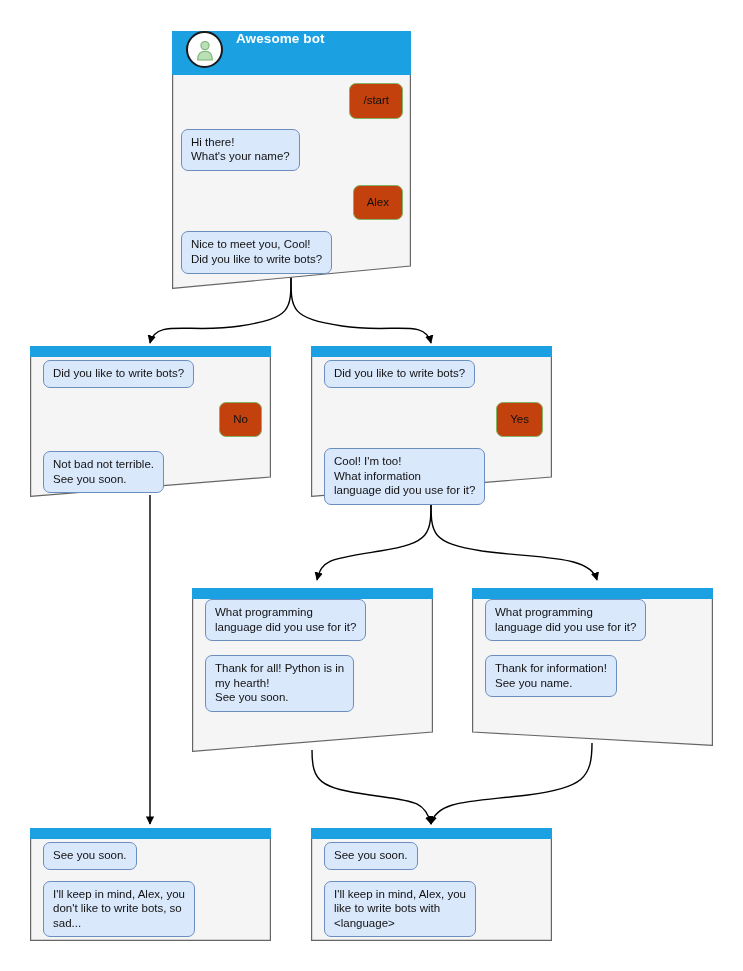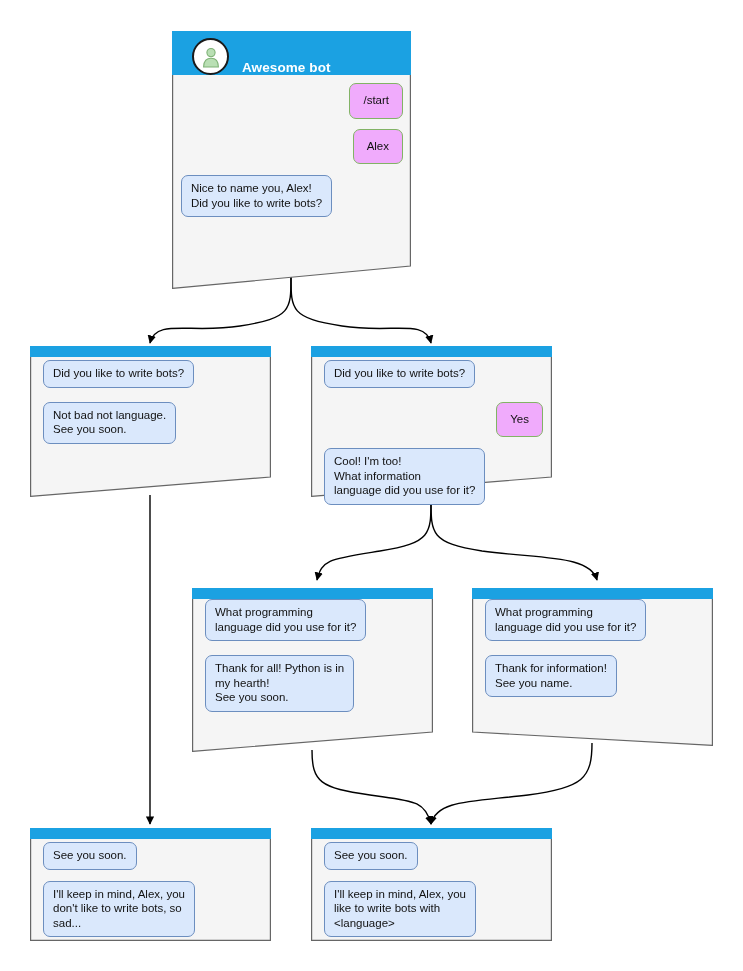--- a/index.html
+++ b/index.html
@@ -59,8 +59,8 @@
     height: 44px;
     background: #1ba1e2;
     display: flex;
-    align-items: flex-end;
-    padding-left: 20px;
+    align-items: flex-start;
+    padding-left: 14px;
     box-sizing: border-box;
   }
   .avatar {

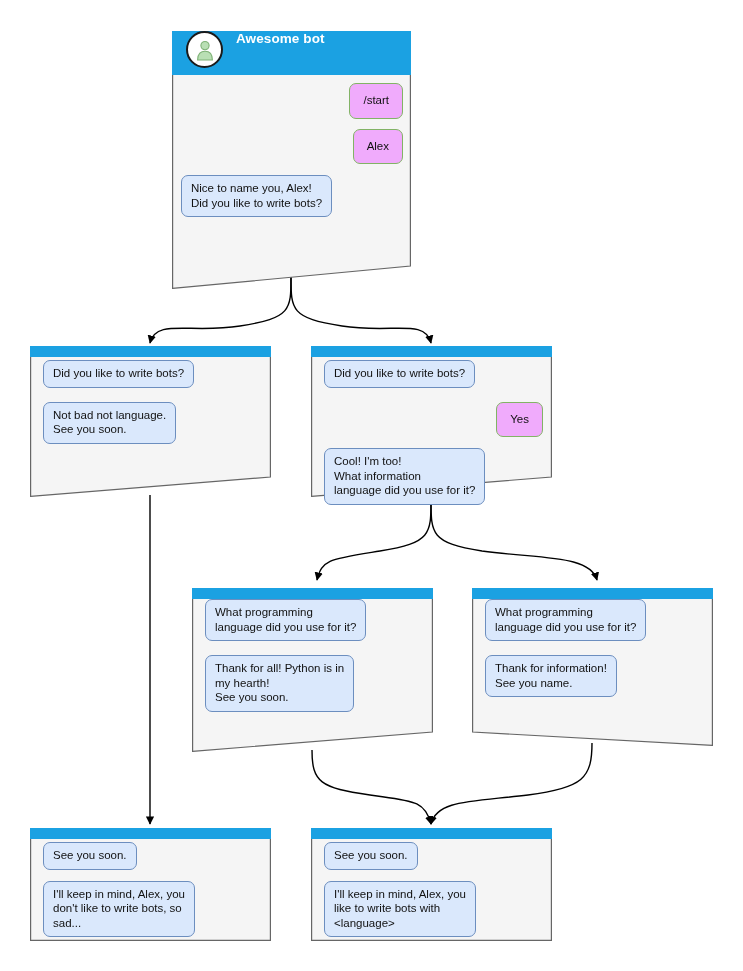--- a/index.html
+++ b/index.html
@@ -124,7 +124,7 @@
     padding: 5px 9px 6px 9px;
   }
   .bubble.user {
-    background: #f0abfc;
+    background: #c2410c;
     border: 1px solid #82b366;
     padding: 9px 13px 10px 13px;
     text-align: left;

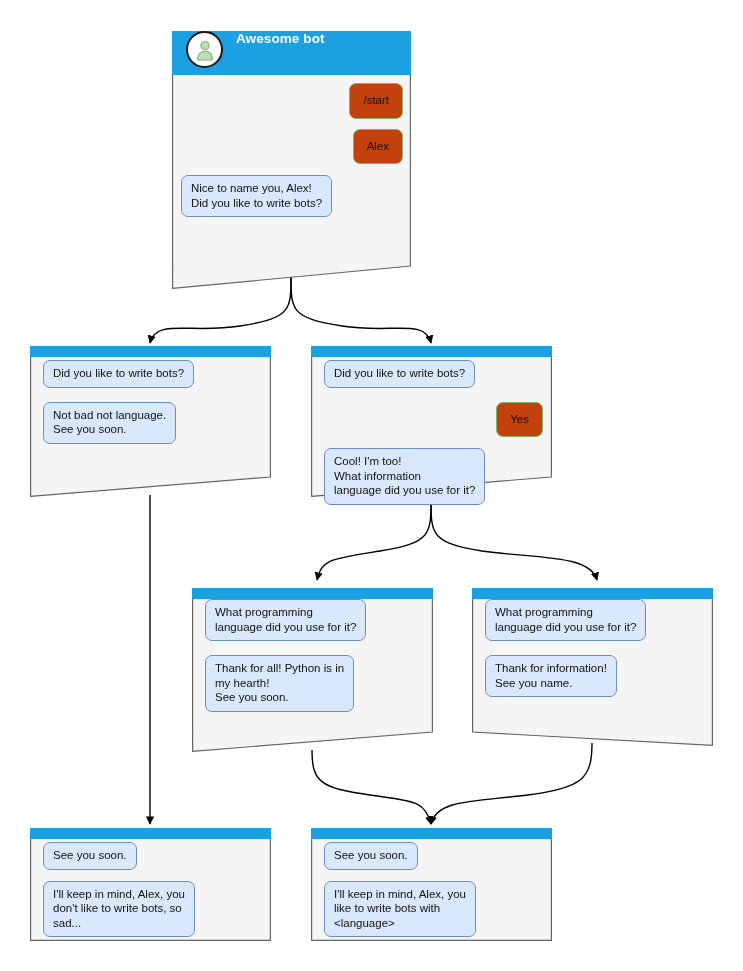--- a/index.html
+++ b/index.html
@@ -175,6 +175,10 @@
         <div class="row right" style="margin-bottom:10px;">
           <div class="bubble user">/start</div>
         </div>
+        <div class="row left" style="margin-bottom:14px;">
+          <div class="bubble bot">Hi there!
+What's your name?</div>
+        </div>
         <div class="row right" style="margin-bottom:11px;">
           <div class="bubble user">Alex</div>
         </div>

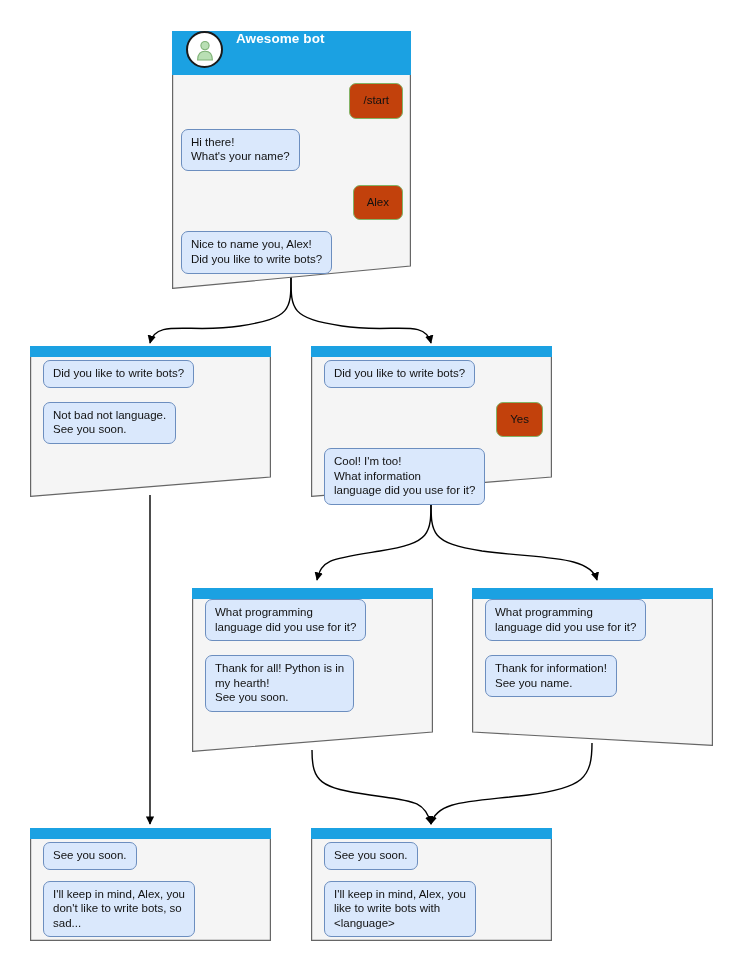--- a/index.html
+++ b/index.html
@@ -183,7 +183,7 @@
           <div class="bubble user">Alex</div>
         </div>
         <div class="row left">
-          <div class="bubble bot">Nice to name you, Alex!
+          <div class="bubble bot">Nice to meet you, Cool!
 Did you like to write bots?</div>
         </div>
       </div>

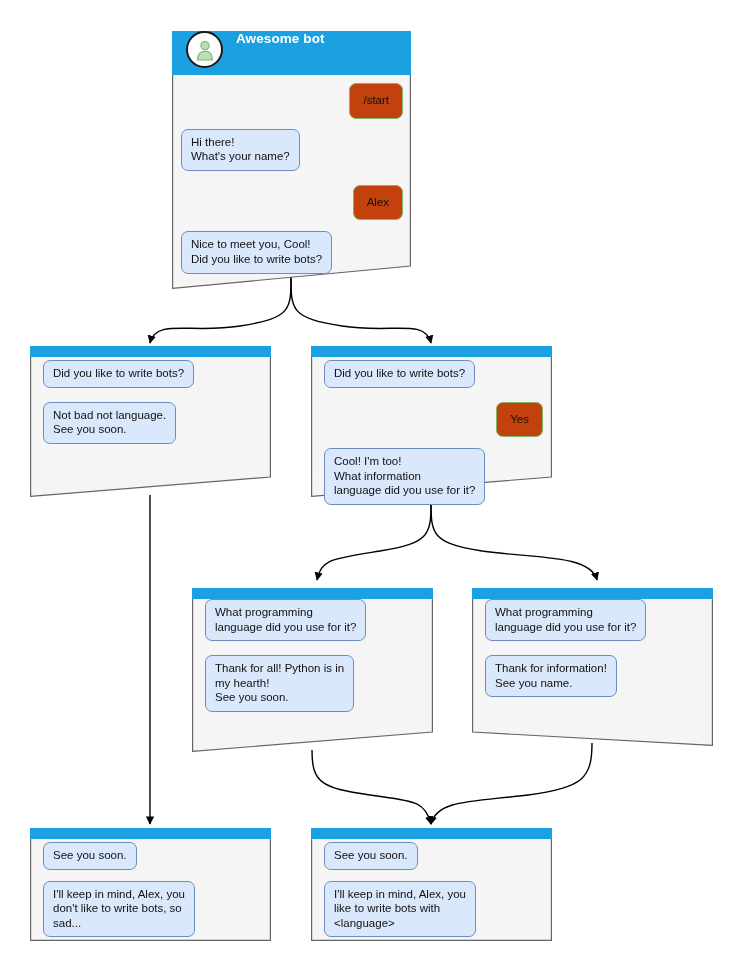--- a/index.html
+++ b/index.html
@@ -200,6 +200,9 @@
         <div class="row left" style="margin-bottom:14px;">
           <div class="bubble bot">Did you like to write bots?</div>
         </div>
+        <div class="row right" style="margin-bottom:14px;">
+          <div class="bubble user">No</div>
+        </div>
         <div class="row left">
           <div class="bubble bot">Not bad not language.
 See you soon.</div>

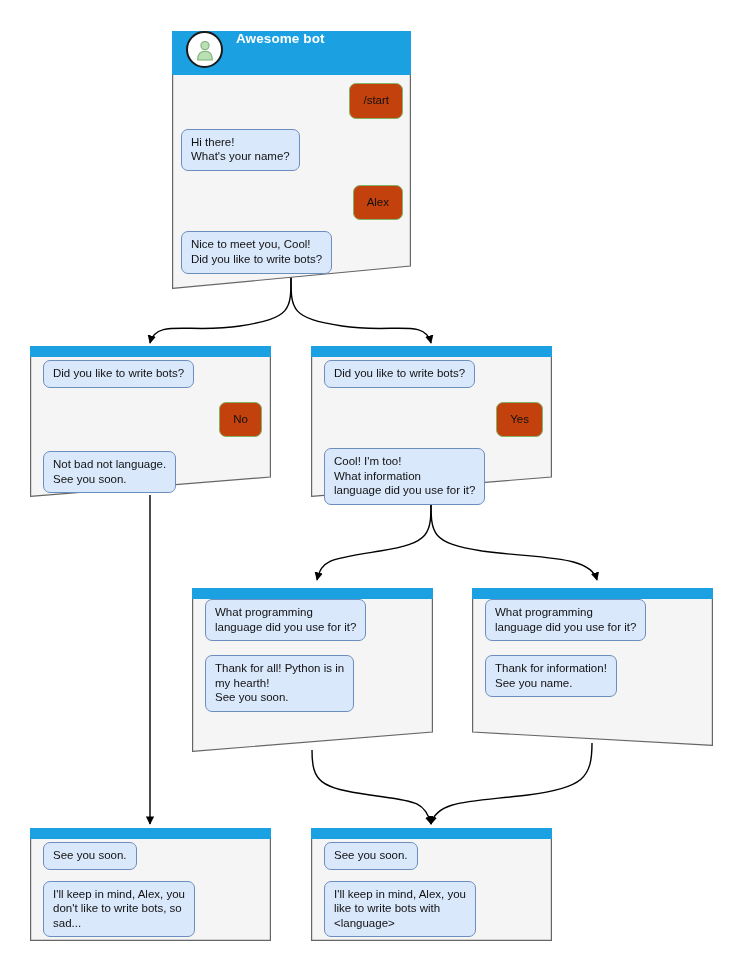--- a/index.html
+++ b/index.html
@@ -204,7 +204,7 @@
           <div class="bubble user">No</div>
         </div>
         <div class="row left">
-          <div class="bubble bot">Not bad not language.
+          <div class="bubble bot">Not bad not terrible.
 See you soon.</div>
         </div>
       </div>

